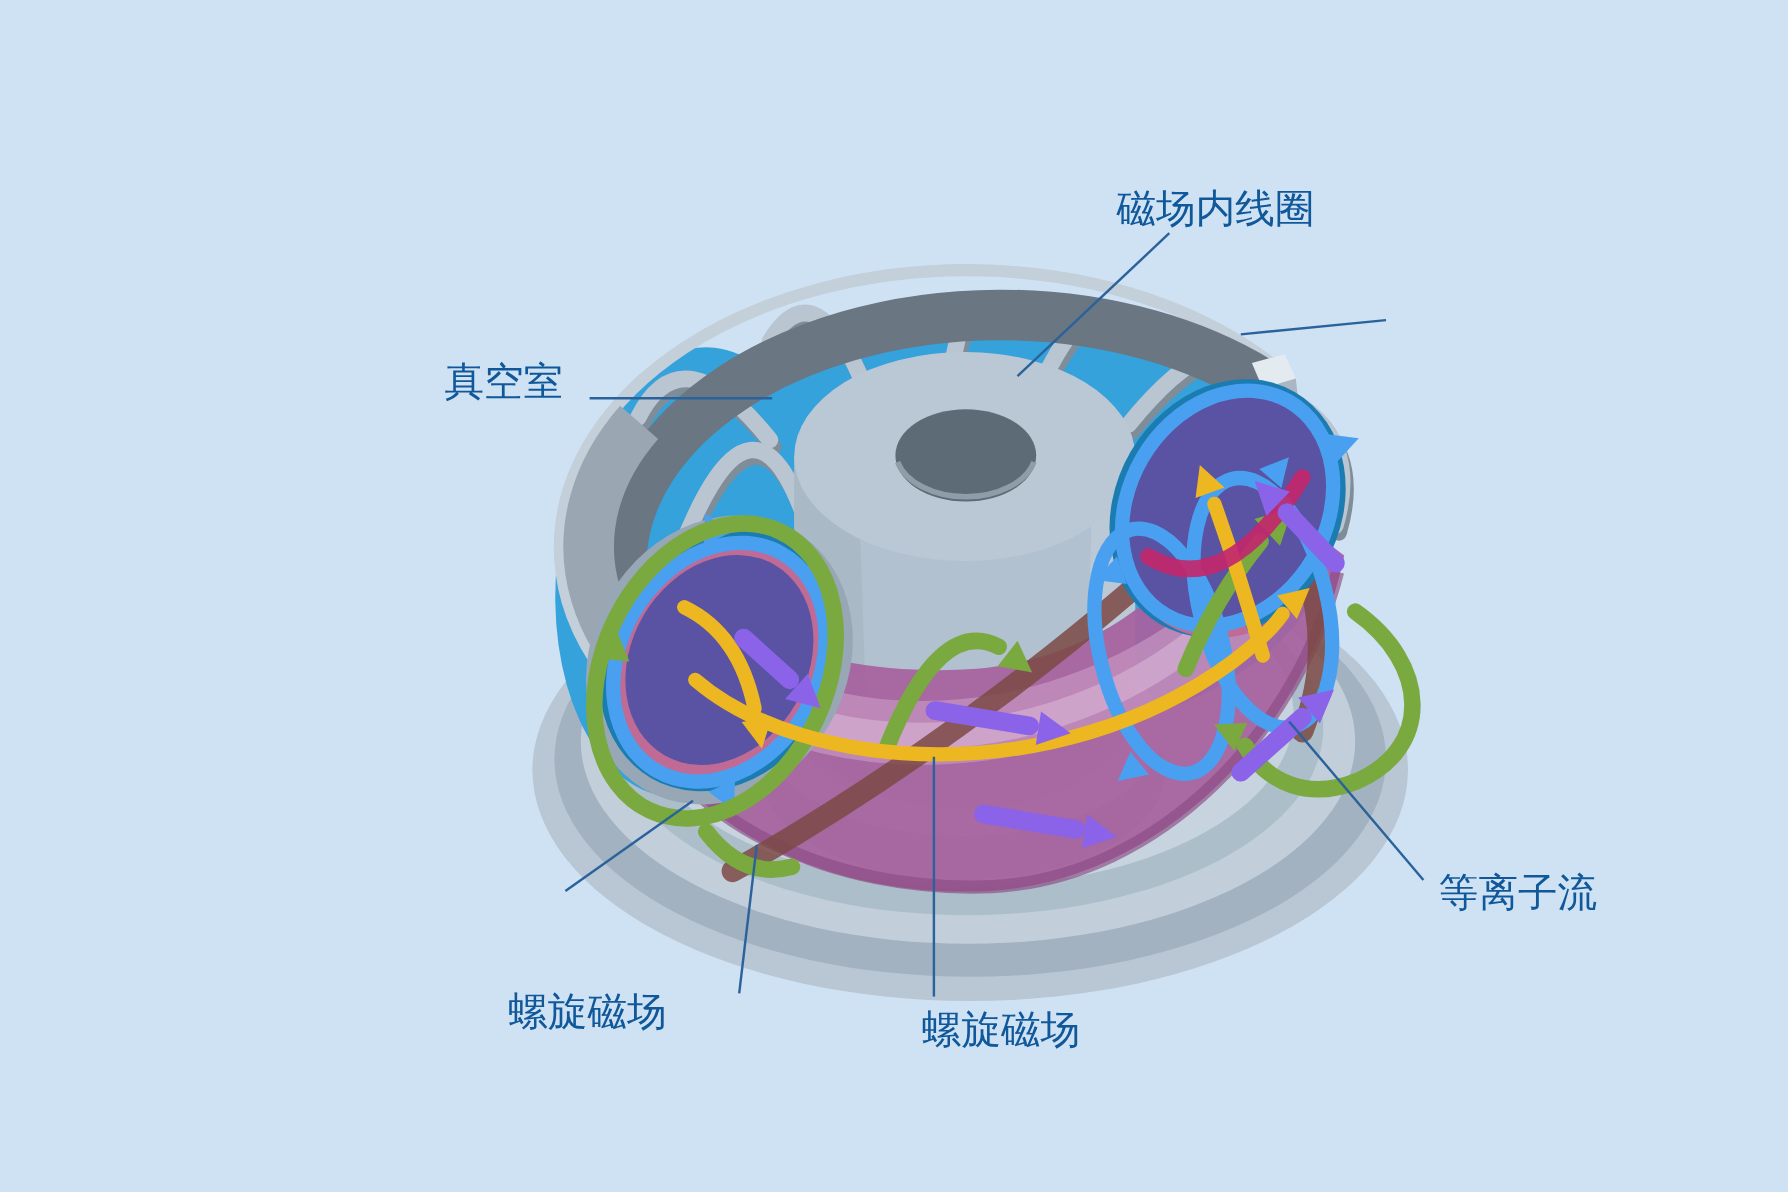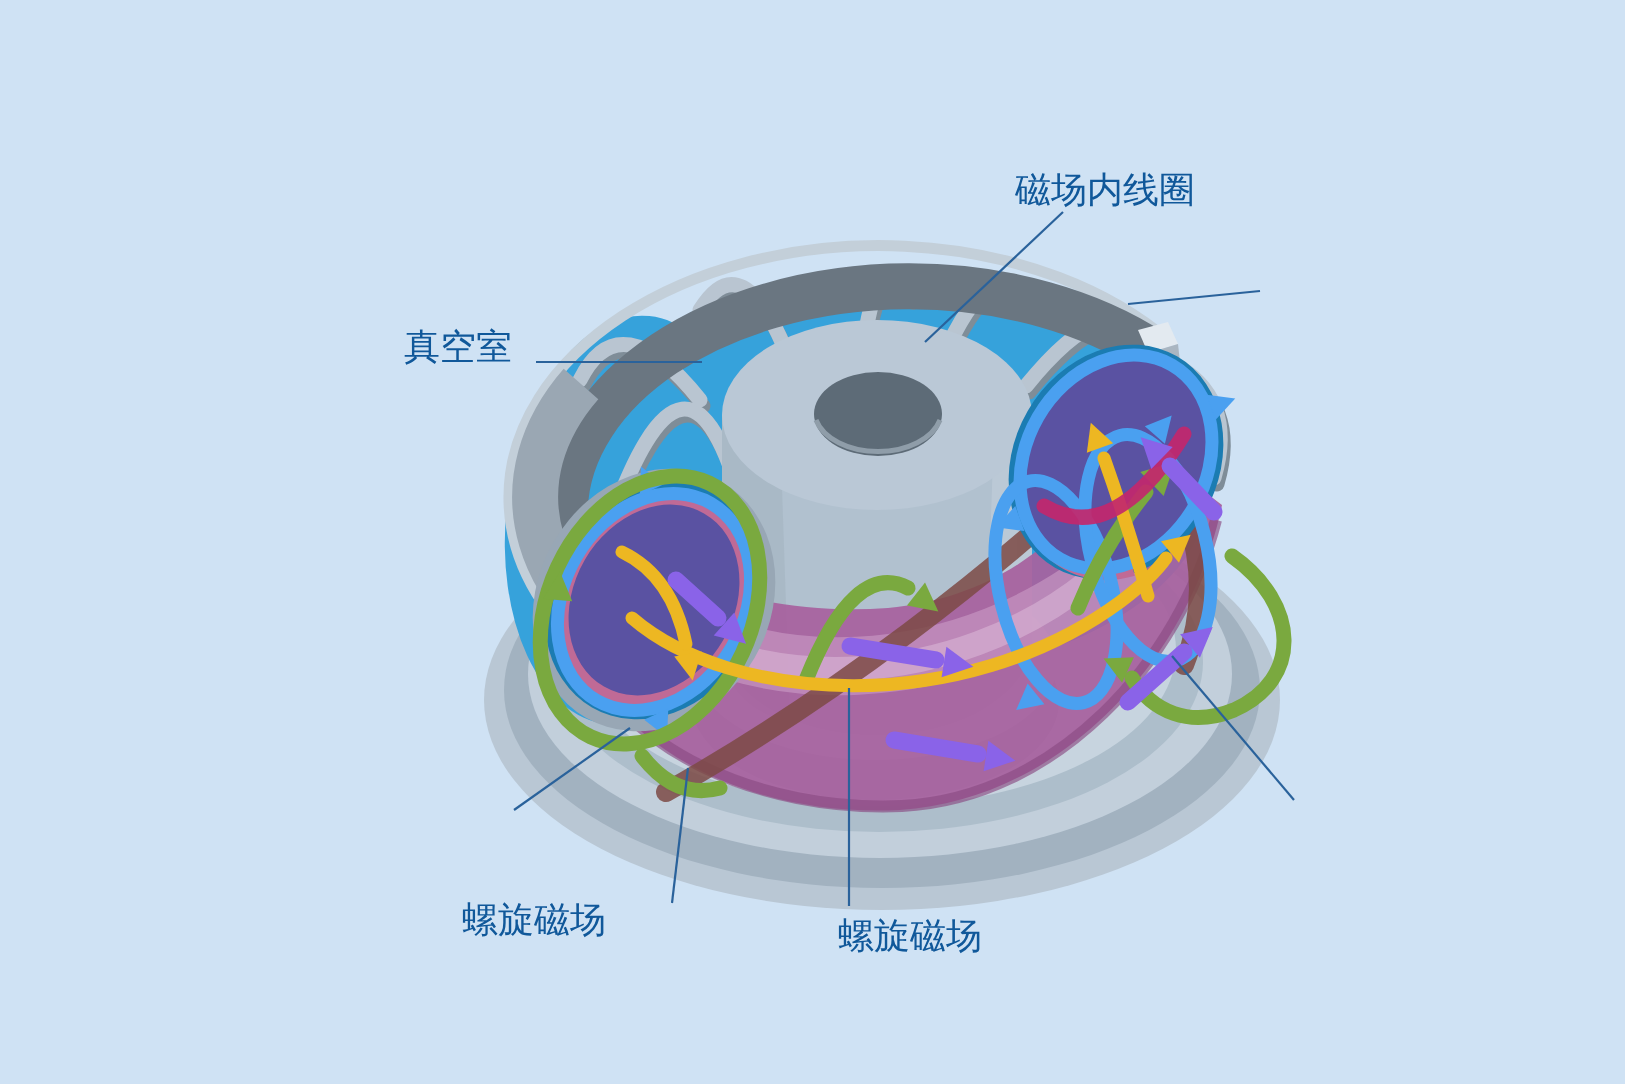--- a/index.html
+++ b/index.html
@@ -243,6 +243,7 @@
   <div class="lbl" id="lbl-vacuum">真空室</div>
   <div class="lbl" id="lbl-spiral">螺旋磁场</div>
   <div class="lbl" id="lbl-toroidal">螺旋磁场</div>
+  <div class="lbl" id="lbl-plasma">等离子流</div>
 </div>
 
 </body></html>

